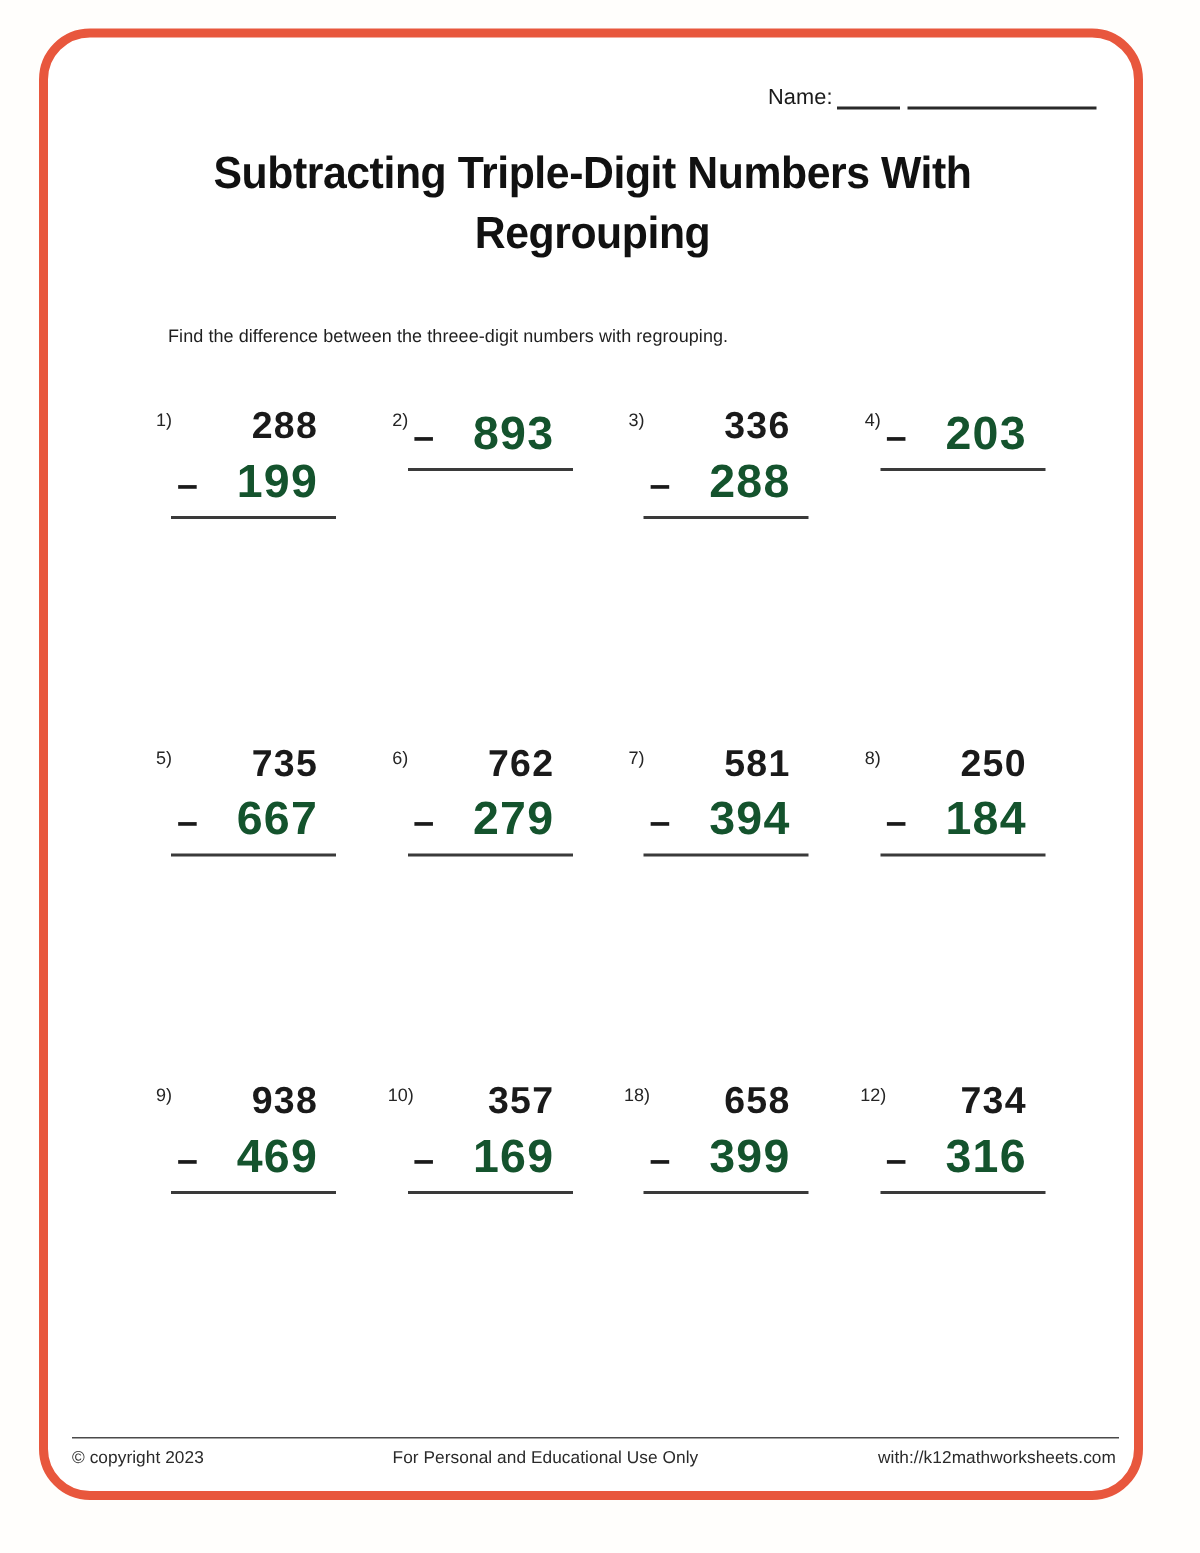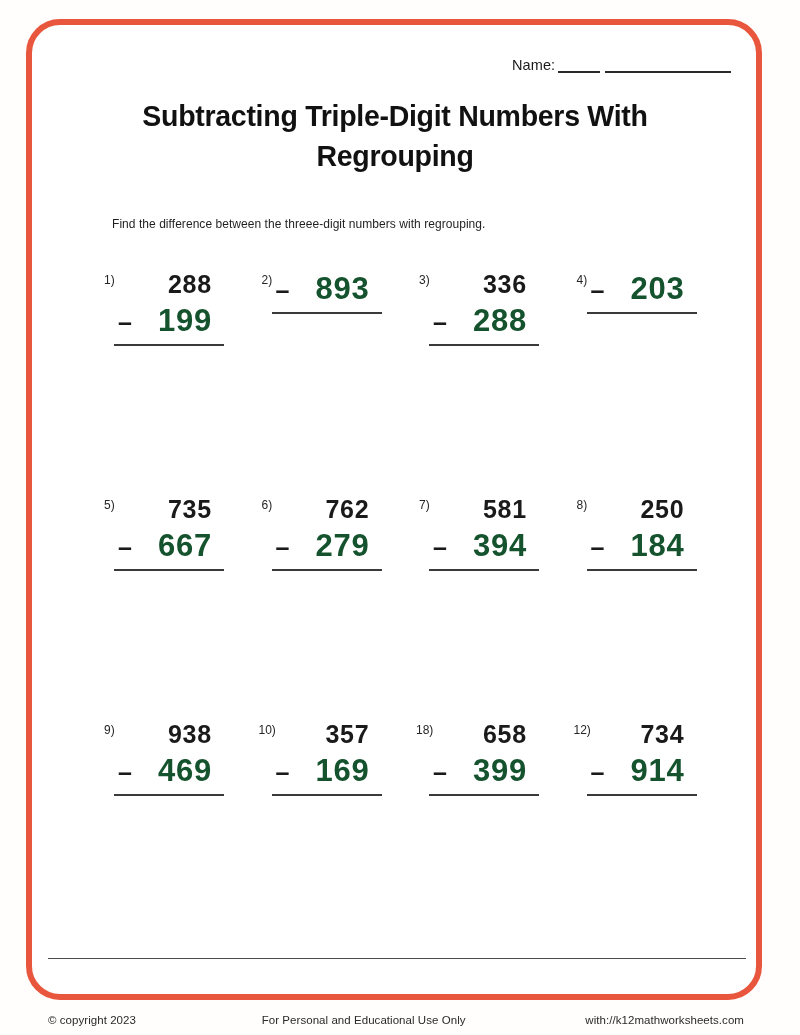--- a/index.html
+++ b/index.html
@@ -311,7 +311,7 @@
           <div class="top-num">734</div>
           <div class="bot-row">
             <span class="minus">–</span>
-            <span class="bot-num">914</span>
+            <span class="bot-num">316</span>
           </div>
         </div>
       </div>

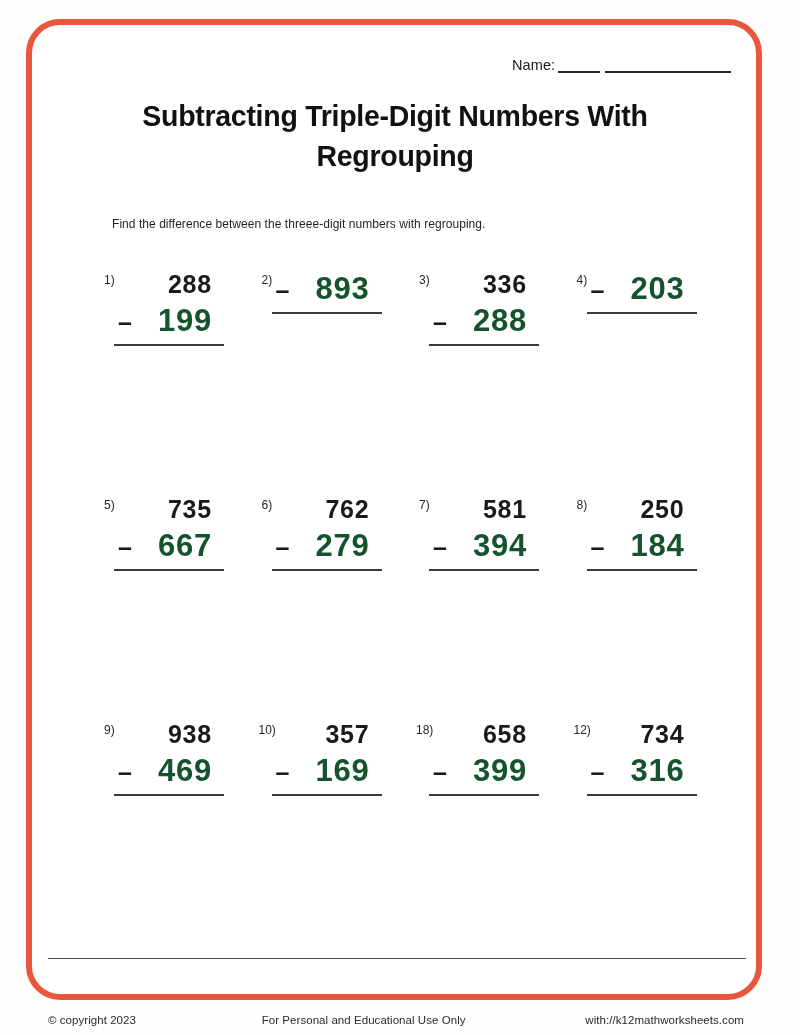--- a/index.html
+++ b/index.html
@@ -167,7 +167,6 @@
     font-size: 11.5px;
     color: #2a2a2a;
     letter-spacing: 0.05px;
-    margin-top: 48px;
   }
   .footer .f-center { margin-left: 6px; }
   .footer .f-right { margin-right: 2px; }

